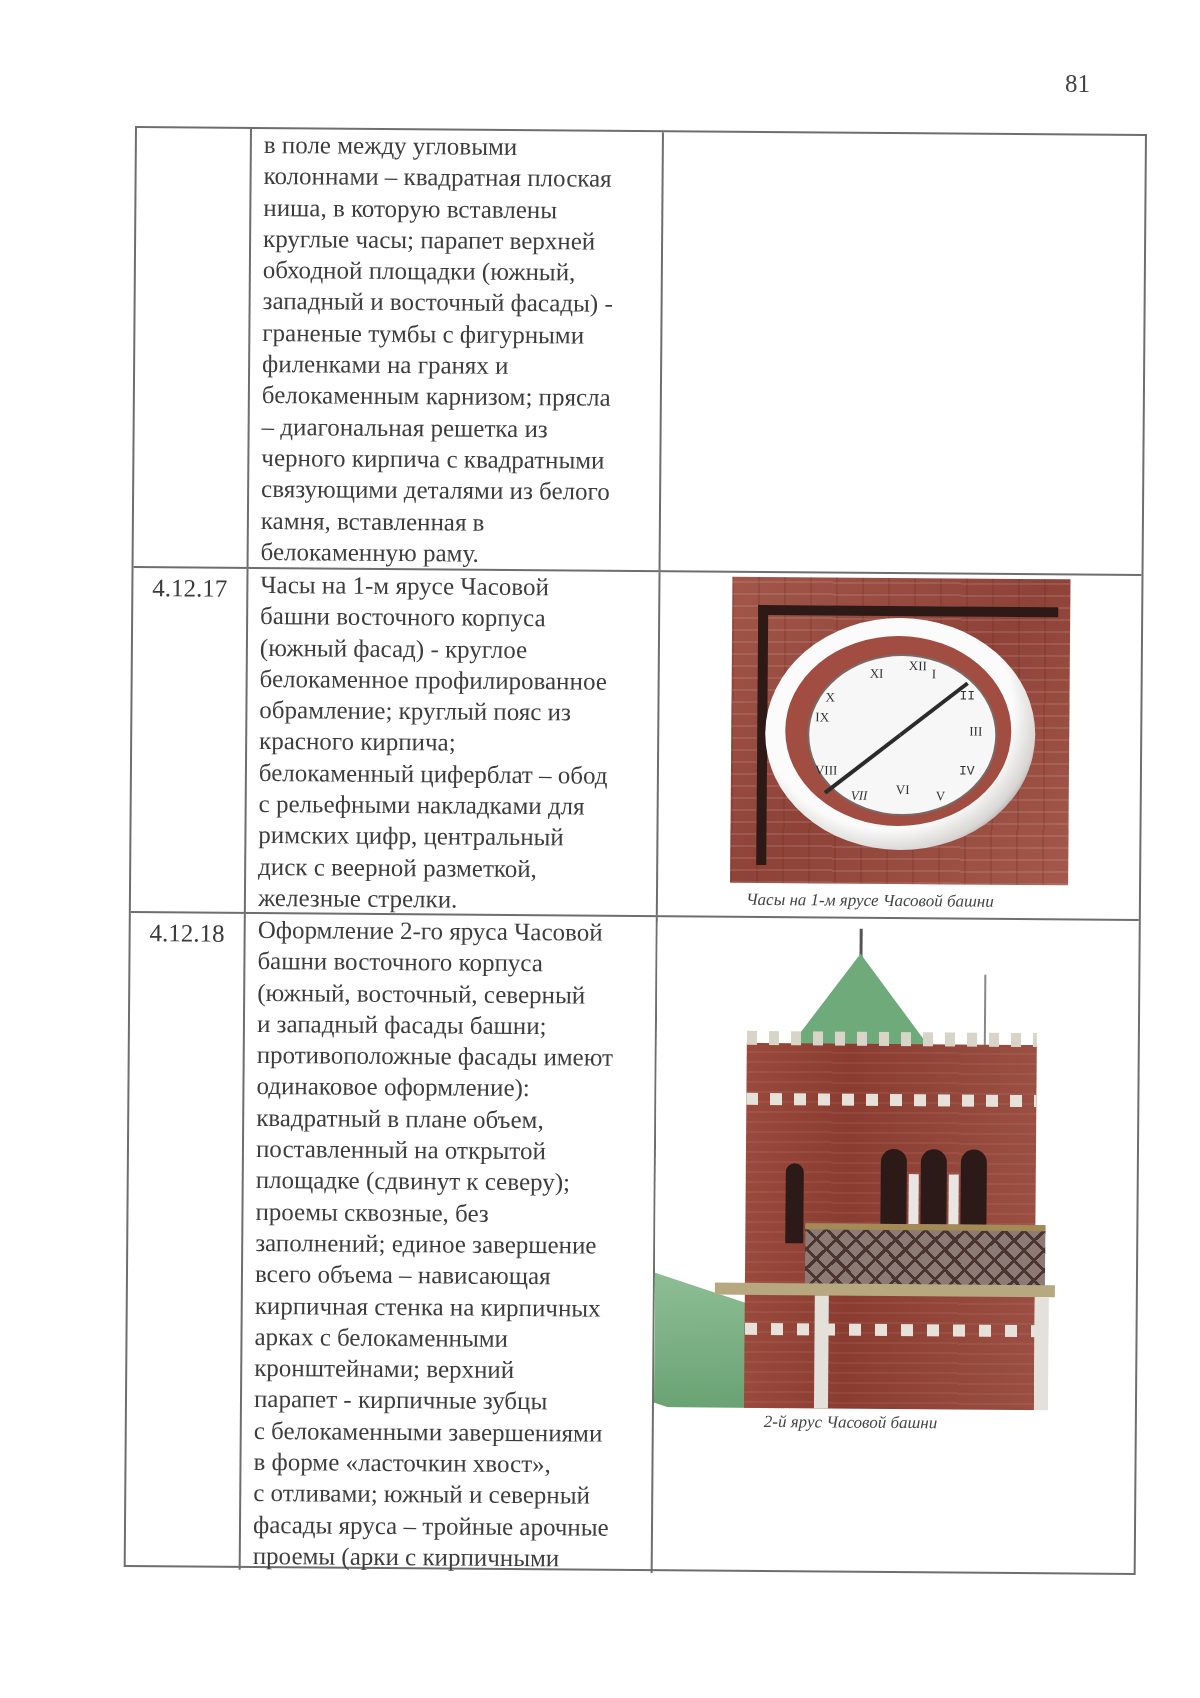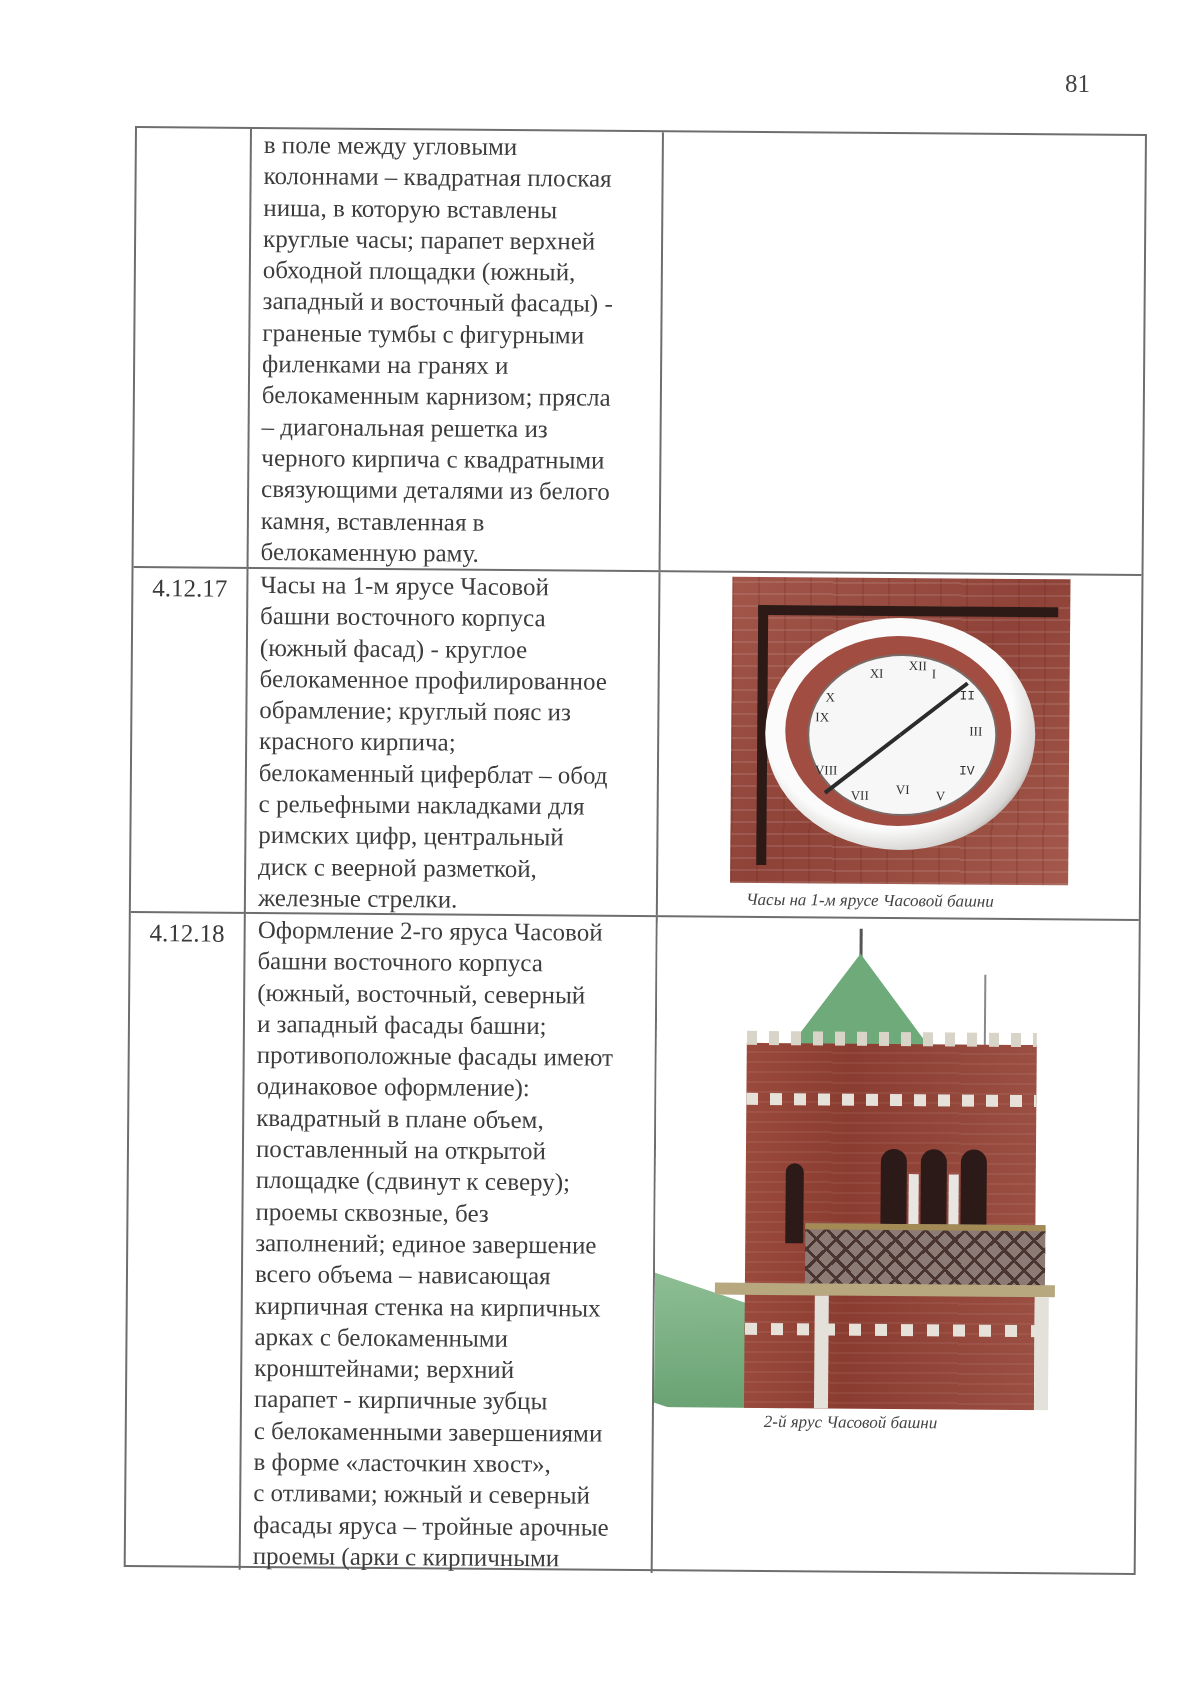--- a/index.html
+++ b/index.html
@@ -164,7 +164,7 @@
         <span class="numeral" style="left:228px; top:185px;font-family:Liberation Mono, monospace;">IV</span>
         <span class="numeral" style="left:205px; top:210px;">V</span>
         <span class="numeral" style="left:165px; top:204px;">VI</span>
-        <span class="numeral" style="left:120px; top:210px;">VII</span>
+        <span class="numeral" style="left:120px; top:210px;font-style:italic;">VII</span>
         <span class="numeral" style="left:84px; top:185px;">VIII</span>
         <span class="numeral" style="left:84px; top:132px;">IX</span>
         <span class="numeral" style="left:94px; top:112px;">X</span>

